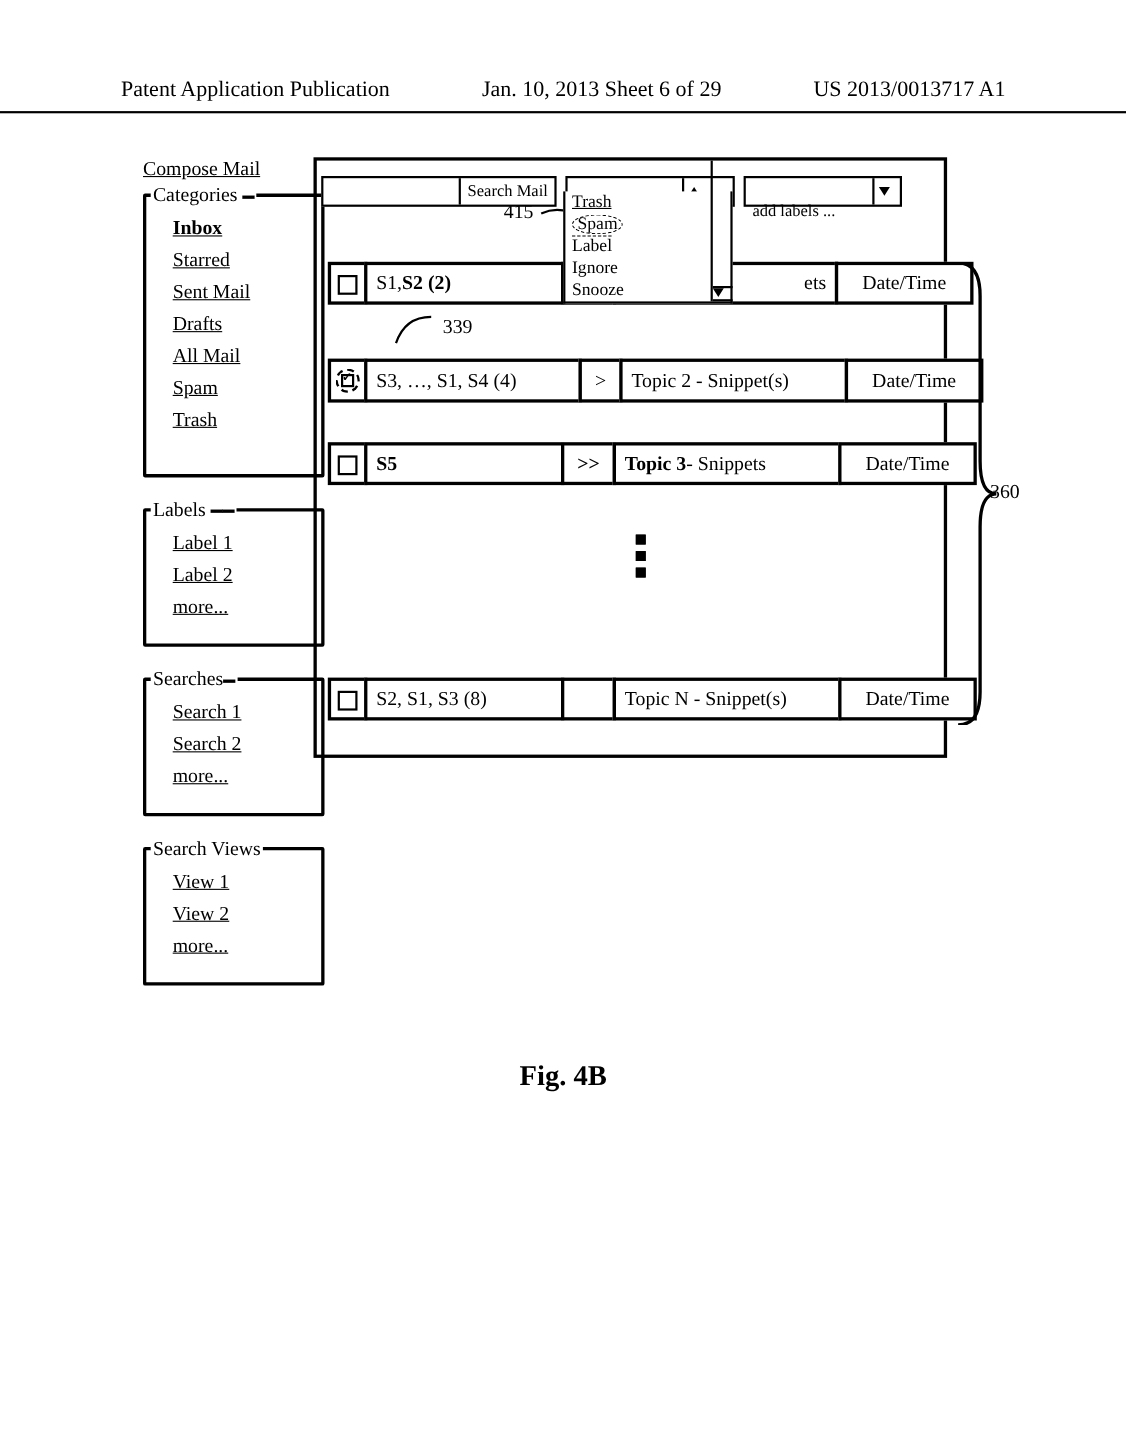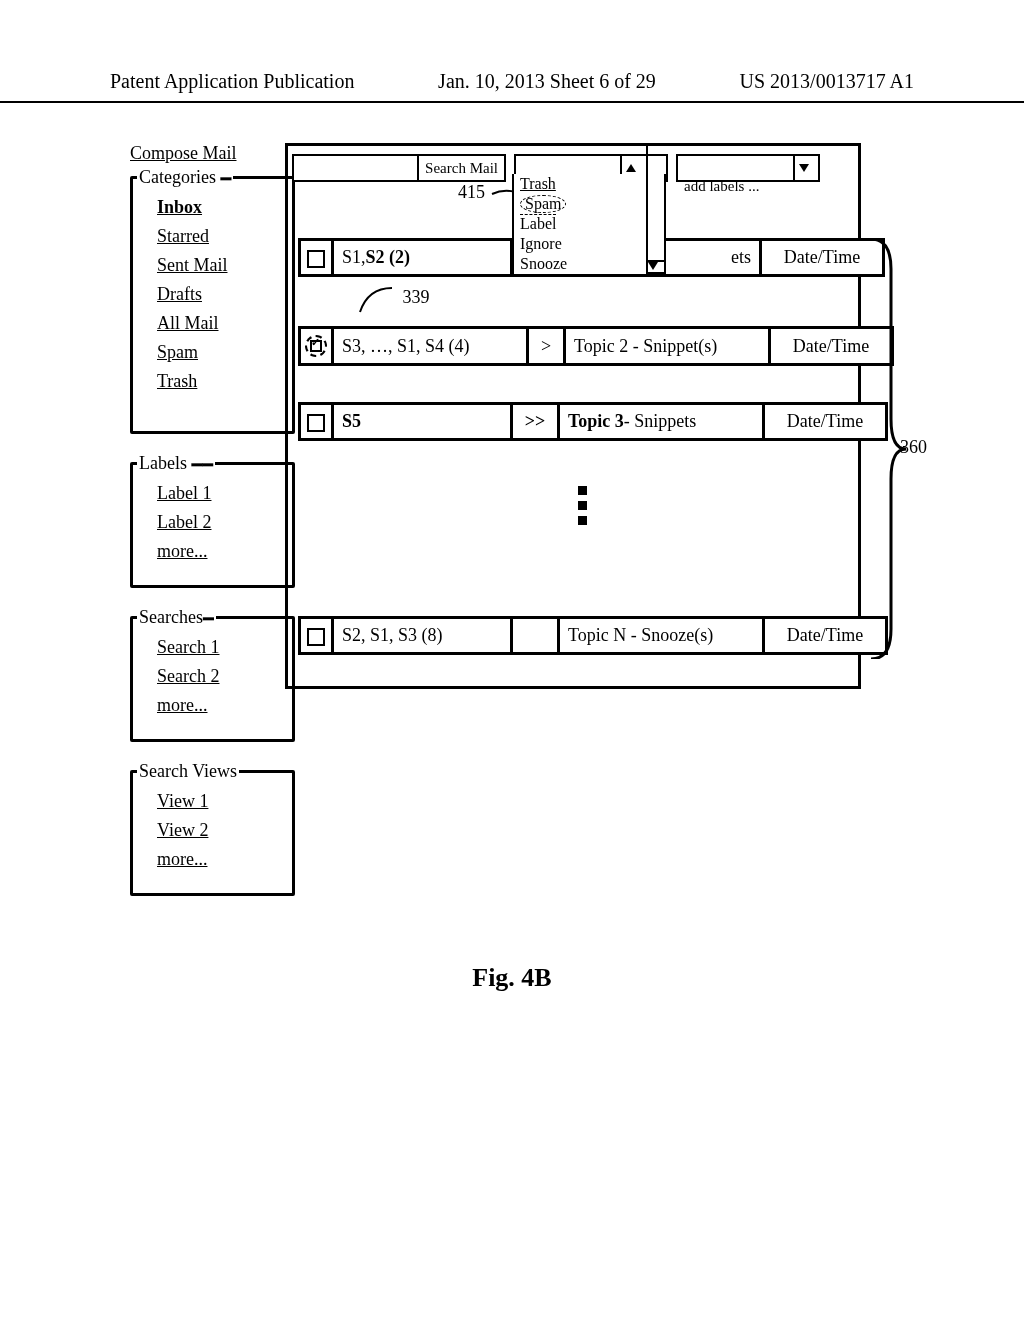--- a/index.html
+++ b/index.html
@@ -90,7 +90,7 @@
     display: flex;
     gap: 8px;
     padding: 4px 6px 0 6px;
-    align-items: center;
+    align-items: flex-end;
     font-family: Liberation Serif, serif;
   }
   .searchbox {

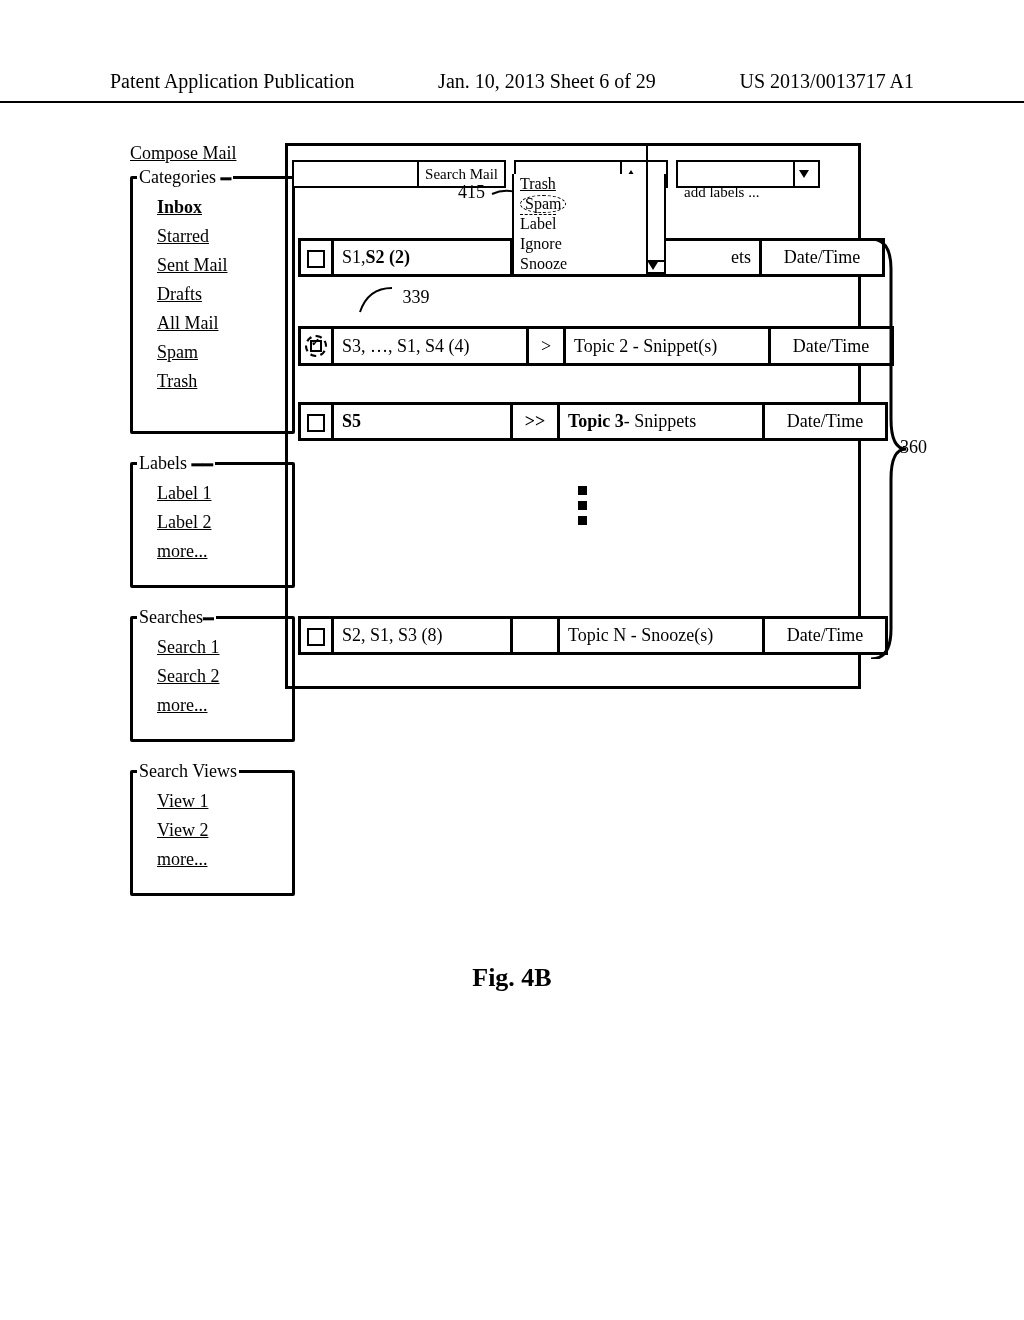--- a/index.html
+++ b/index.html
@@ -385,7 +385,7 @@
           </div>
         <div class="cell senders">S2, S1, S3 (8)</div>
         <div class="cell chev" style="border-left:3px solid #000;"></div>
-        <div class="cell topic">Topic N - Snooze(s)</div>
+        <div class="cell topic">Topic N - Snippet(s)</div>
         <div class="cell dt">Date/Time</div>
       </div>
 

